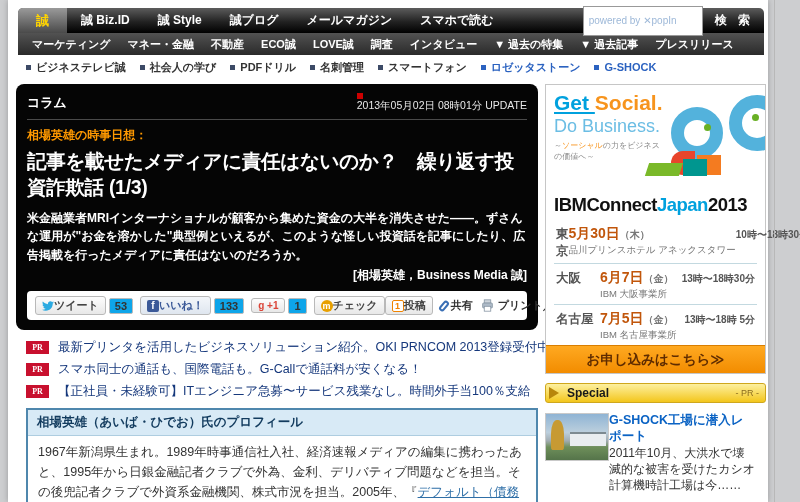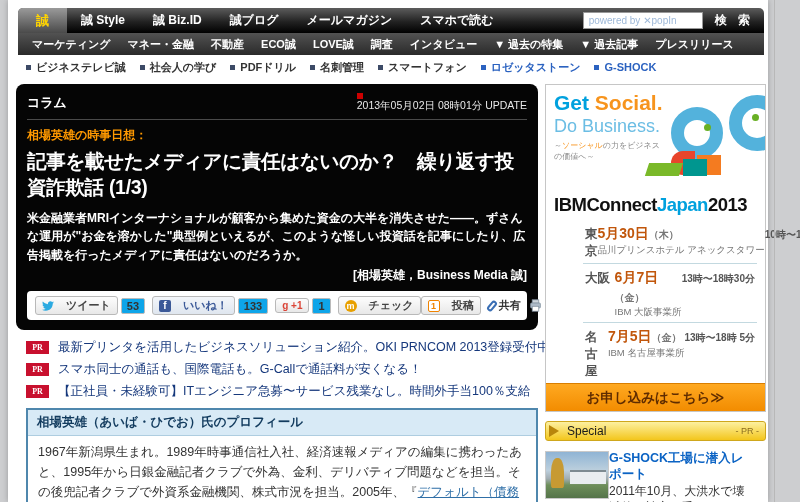--- a/index.html
+++ b/index.html
@@ -116,8 +116,8 @@
 
   <div class="topnav">
     <div class="tab active">誠</div>
+    <div class="tab">誠 Biz.ID</div>
     <div class="tab">誠 Style</div>
-    <div class="tab">誠 Biz.ID</div>
     <div class="tab">誠ブログ</div>
     <div class="tab">メールマガジン</div>
     <div class="tab">スマホで読む</div>

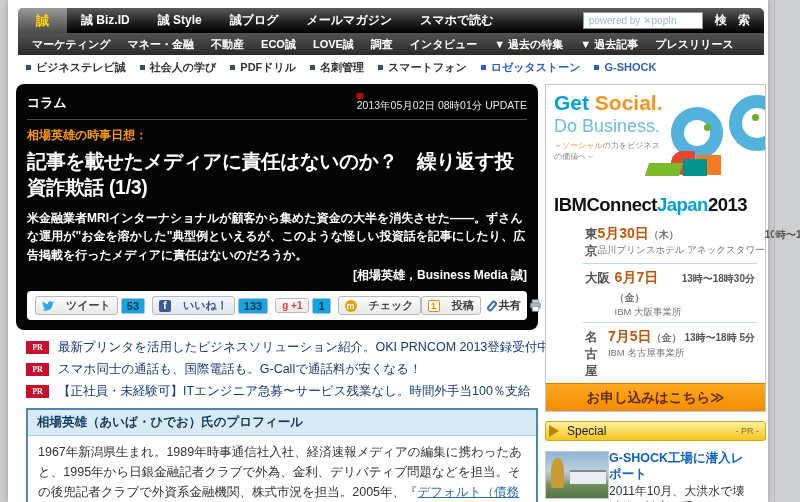--- a/index.html
+++ b/index.html
@@ -12,7 +12,7 @@
   .topnav { margin:8px 4px 0 10px; height:25px; background:linear-gradient(#5c5c5c,#222 55%,#000); border-radius:5px 5px 0 0; display:flex; align-items:center; }
   .tab { color:#fff; font-size:12px; font-weight:bold; padding:0 14px; height:25px; line-height:25px; cursor:pointer; white-space:nowrap; }
   .tab.active { background:linear-gradient(#9a9a9a,#4a4a4a); color:#ffd400; font-size:13px; border-radius:5px 0 0 0; padding:0 18px; }
-  .search-input { margin-left:auto; width:120px; height:17px; border:1px solid #999; background:#fff; font-size:10px; padding:0 5px; color:#334; }
+  .search-input { margin-left:auto; width:120px; height:30px; border:1px solid #999; background:#fff; font-size:10px; padding:0 5px; color:#334; }
   .search-input::placeholder { color:#9db8d8; }
   .search-btn { color:#fff; font-size:12px; font-weight:bold; letter-spacing:4px; padding:0 10px 0 12px; cursor:pointer; }
 

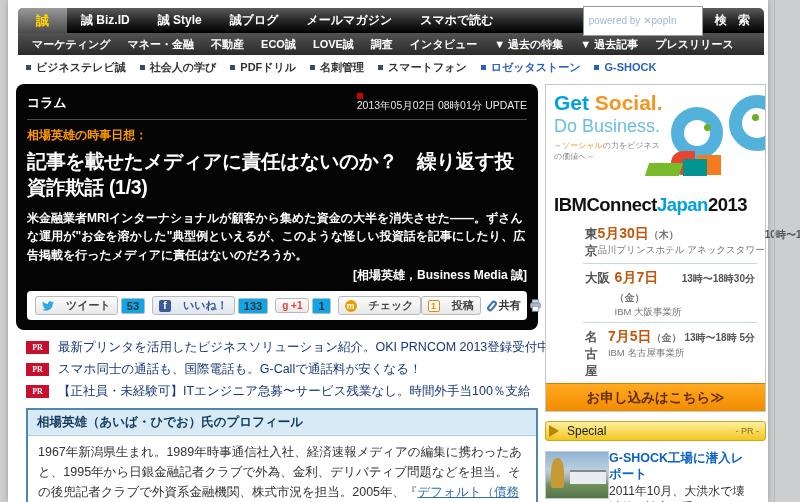--- a/index.html
+++ b/index.html
@@ -68,7 +68,7 @@
   
   .ibmad { border:1px solid #c6c6c6; background:#fff; position:relative; cursor:pointer; }
   .ad-pad { padding:6px 8px 0; position:relative; }
-  .h1a { font-size:21px; font-weight:bold; color:#00a1de; }
+  .h1a { font-size:21px; font-weight:bold; color:#00a1de;text-decoration:underline; }
   .h1b { font-size:21px; font-weight:bold; color:#f7941d; }
   .h2 { font-size:18px; color:#6bbde4; margin-top:1px; }
   .tagline { font-size:8px; color:#8a8a8a; margin-top:3px; width:110px; }

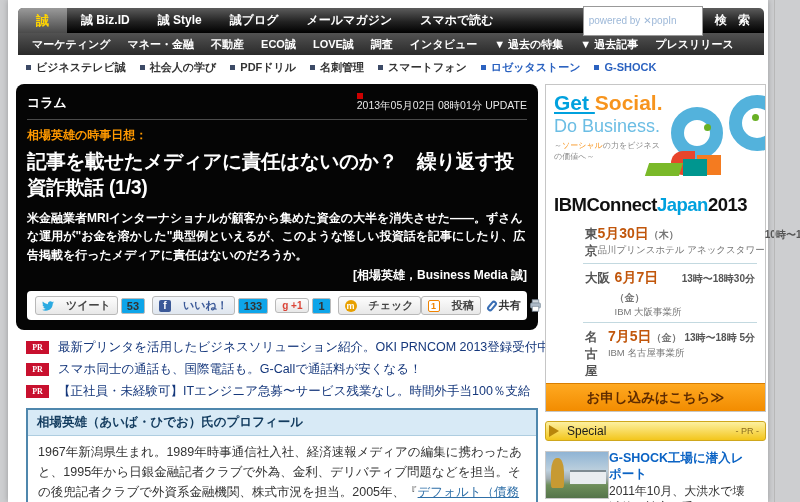--- a/index.html
+++ b/index.html
@@ -84,7 +84,7 @@
   .teb { position:absolute; left:40px; top:66px; width:24px; height:17px; background:#00968f; }
   .brand { font-size:18.5px; font-weight:bold; color:#111; letter-spacing:-0.5px; margin-top:32px; white-space:nowrap; }
   .brand .bl { color:#00a1de; }
-  .sched { margin-top:4px;margin-left:29px; }
+  .sched { margin-top:4px; }
   .srow { display:flex; padding:4px 2px 3px; border-top:1px solid #c3d9e0; }
   .srow:first-child { border-top:none; }
   .scity { width:44px; font-size:12.5px; font-weight:bold; color:#555; padding-top:2px; }

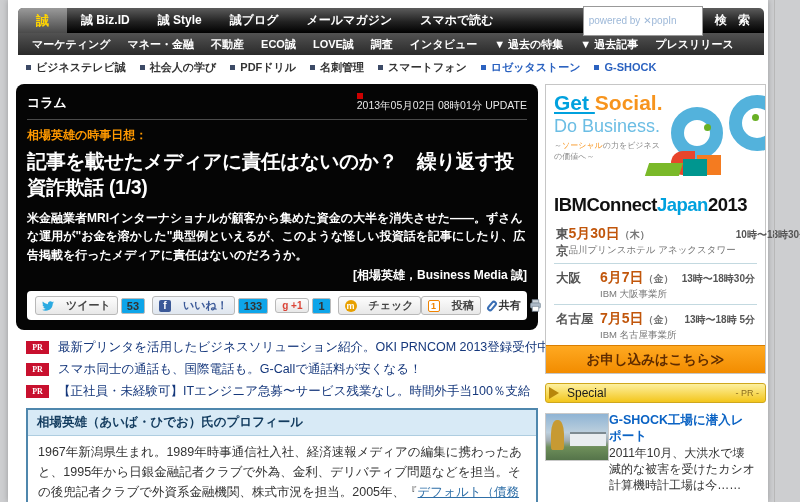--- a/index.html
+++ b/index.html
@@ -43,7 +43,7 @@
   .lead { font-size:12px; font-weight:bold; line-height:1.55; }
   .byline { text-align:right; font-size:12px; font-weight:bold; margin-top:3px; }
   .socialbar { background:#fff; border-radius:4px; margin-top:7px; padding:5px 8px; display:flex; align-items:center; color:#333; font-size:11px; }
-  .sbtn { display:flex; align-items:center; gap:12px; border:1px solid #b9b9b9; border-radius:3px; background:linear-gradient(#fdfdfd,#e8e8e8); padding:1px 6px; font-weight:bold; color:#444; cursor:pointer; white-space:nowrap; }
+  .sbtn { display:flex; align-items:center; gap:0; border:1px solid #b9b9b9; border-radius:3px; background:linear-gradient(#fdfdfd,#e8e8e8); padding:1px 6px; font-weight:bold; color:#444; cursor:pointer; white-space:nowrap; }
   .sbtn.fb { background:linear-gradient(#f3f6fa,#dfe6ef); color:#3b5998; }
   .count { border:1px solid #bbb; border-radius:2px; background:#0ea5e9; padding:1px 5px; margin:0 7px 0 3px; color:#333; font-weight:bold; }
   .fbicon { width:12px; height:12px; background:#3b5998; color:#fff; font-size:10px; font-weight:bold; text-align:center; line-height:12px; border-radius:2px; }

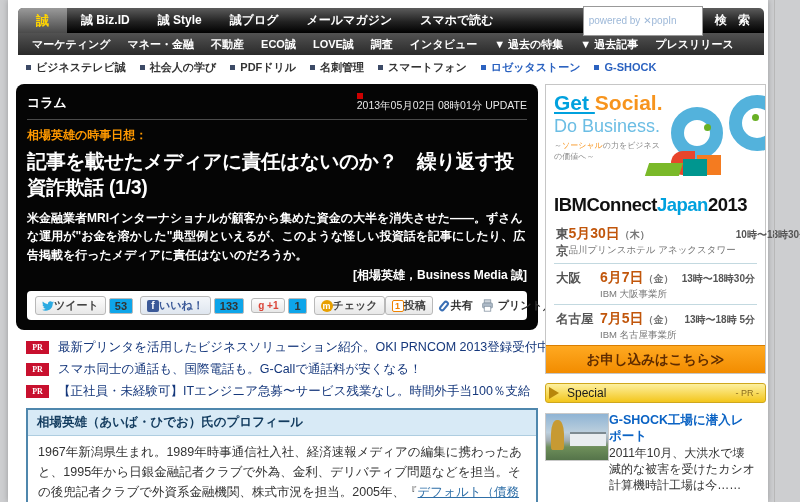--- a/index.html
+++ b/index.html
@@ -98,7 +98,7 @@
   
   .specialbar { margin-top:9px; height:20px; background:linear-gradient(#fdf0a0,#f3c61c); border:1px solid #cfa71d; border-radius:3px; display:flex; align-items:center; position:relative; }
   .sp-icon { width:0; height:0; border-top:6px solid transparent; border-bottom:6px solid transparent; border-left:10px solid #b8860b; margin-left:3px; }
-  .sp-label { font-size:12px; font-weight:normal; color:#1a1a1a; margin-left:8px; }
+  .sp-label { font-size:12px; font-weight:bold; color:#1a1a1a; margin-left:8px; }
   .sp-pr { margin-left:auto; font-size:9px; color:#8a6d1f; padding-right:6px; }
   .spitem { display:flex; margin-top:10px; gap:0; }
   .thumb { width:64px; height:48px; border:1px solid #c9c9c9; flex:none; position:relative; overflow:hidden; cursor:pointer; }

